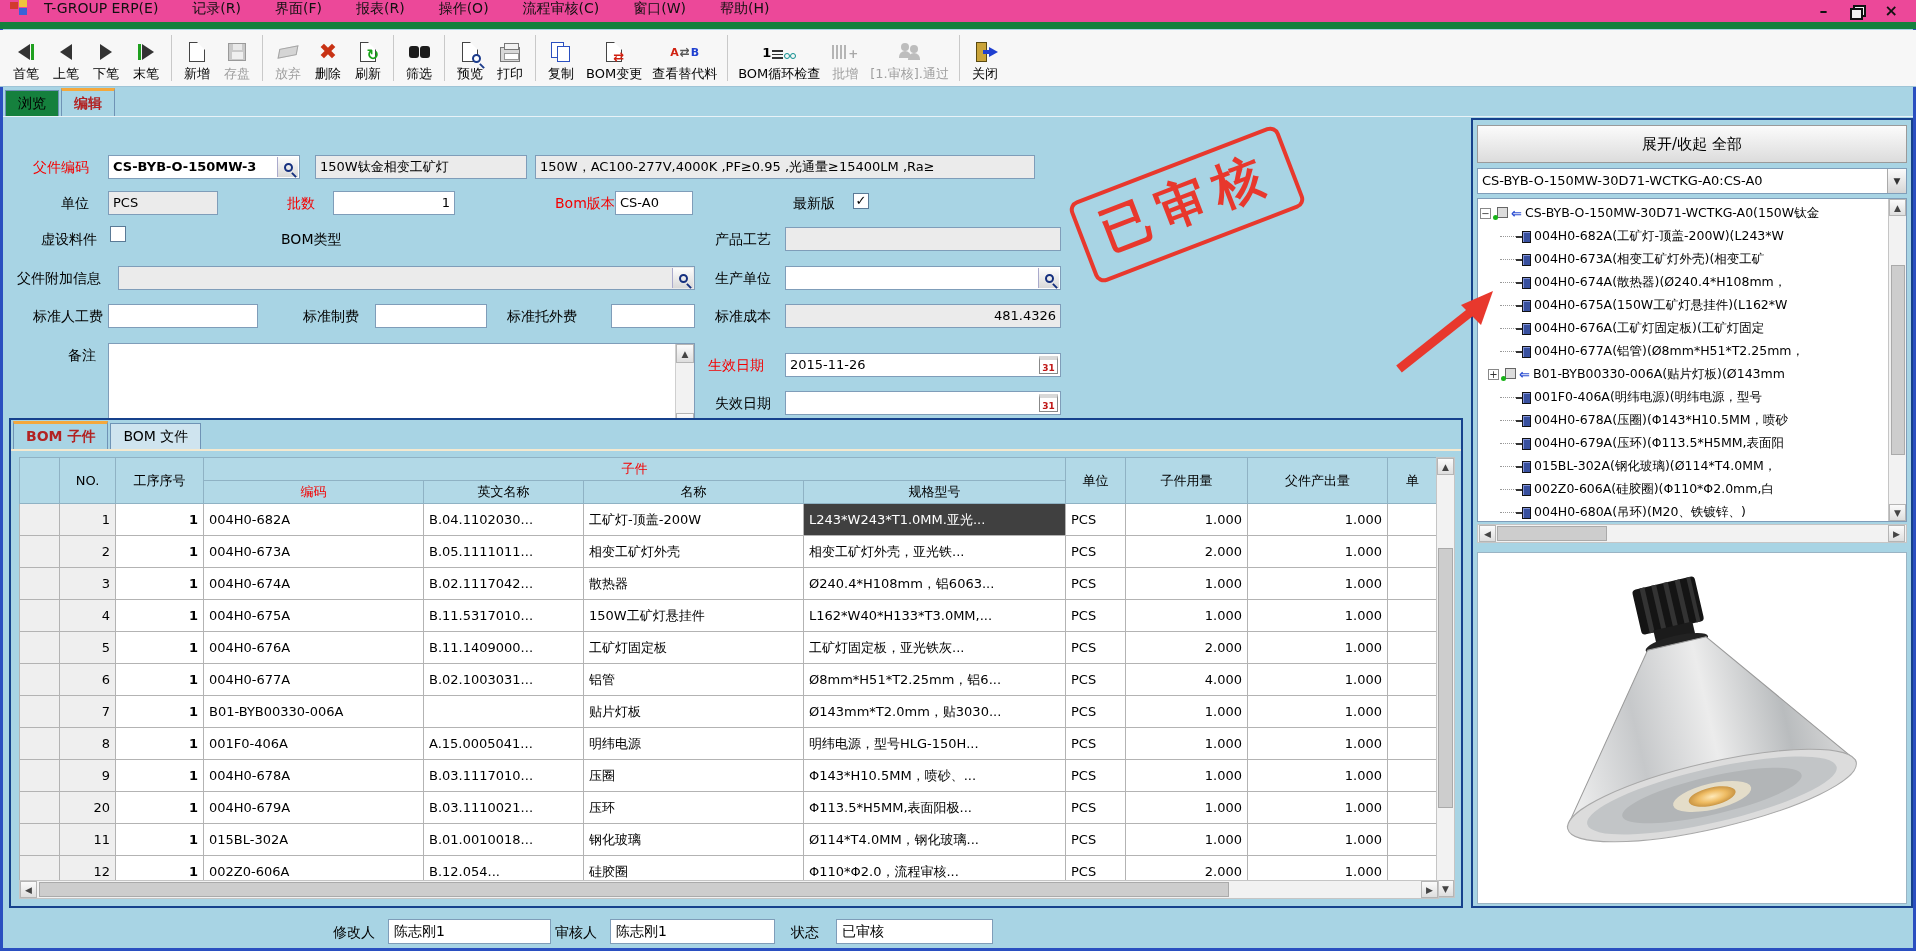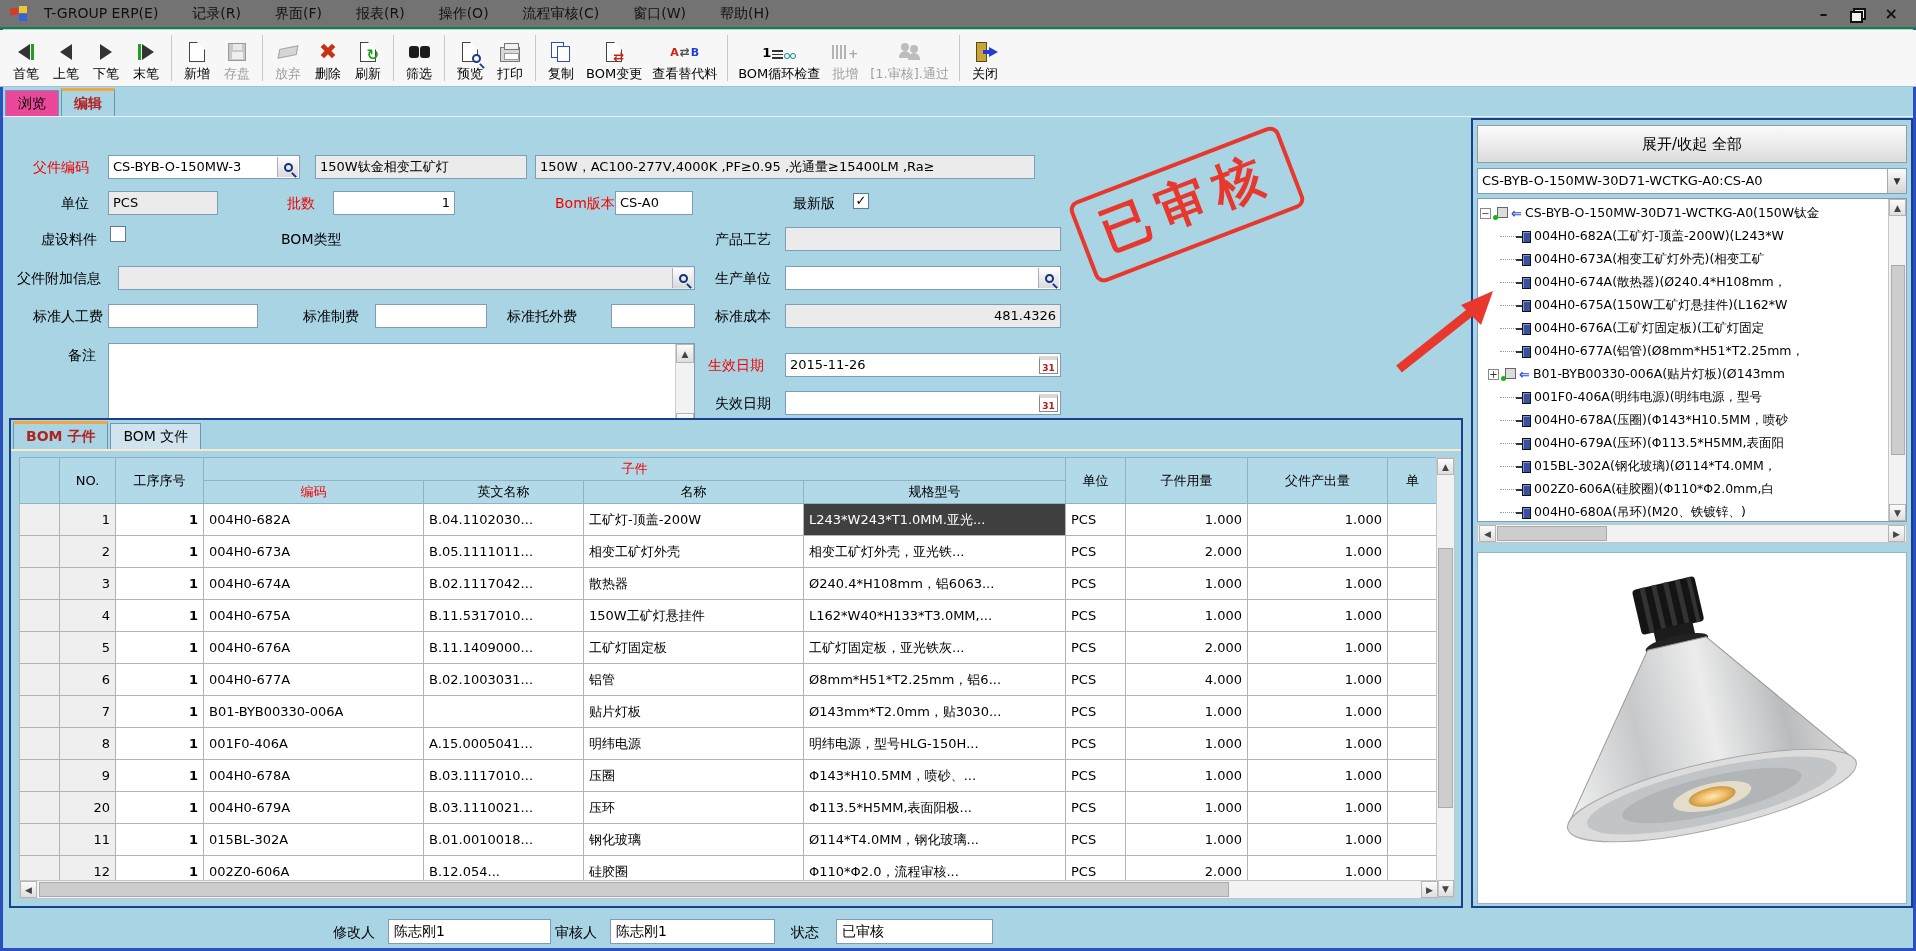--- a/index.html
+++ b/index.html
@@ -7,7 +7,7 @@
 .window { position:relative; width:1916px; height:951px; background:#a8d4e4; border-left:3px solid #2a4fc0; border-right:3px solid #2a4fc0; border-bottom:3px solid #2a4fc0; }
 
 
-.titlebar { position:absolute; left:-3px; top:0; width:1916px; height:29px; background:#737373; border-bottom:2px solid #15803d; display:flex; align-items:center; padding:0 10px; }
+.titlebar { position:absolute; left:-3px; top:0; width:1916px; height:29px; background:#ec4899; border-bottom:7px solid #15803d; display:flex; padding:0 10px; }
 .appicon { width:18px; height:16px; position:relative; margin-right:16px; flex:none; }
 .appicon i { position:absolute; display:block; }
 .appicon .a1 { left:0; top:2px; width:8px; height:7px; background:#d23b2e; }

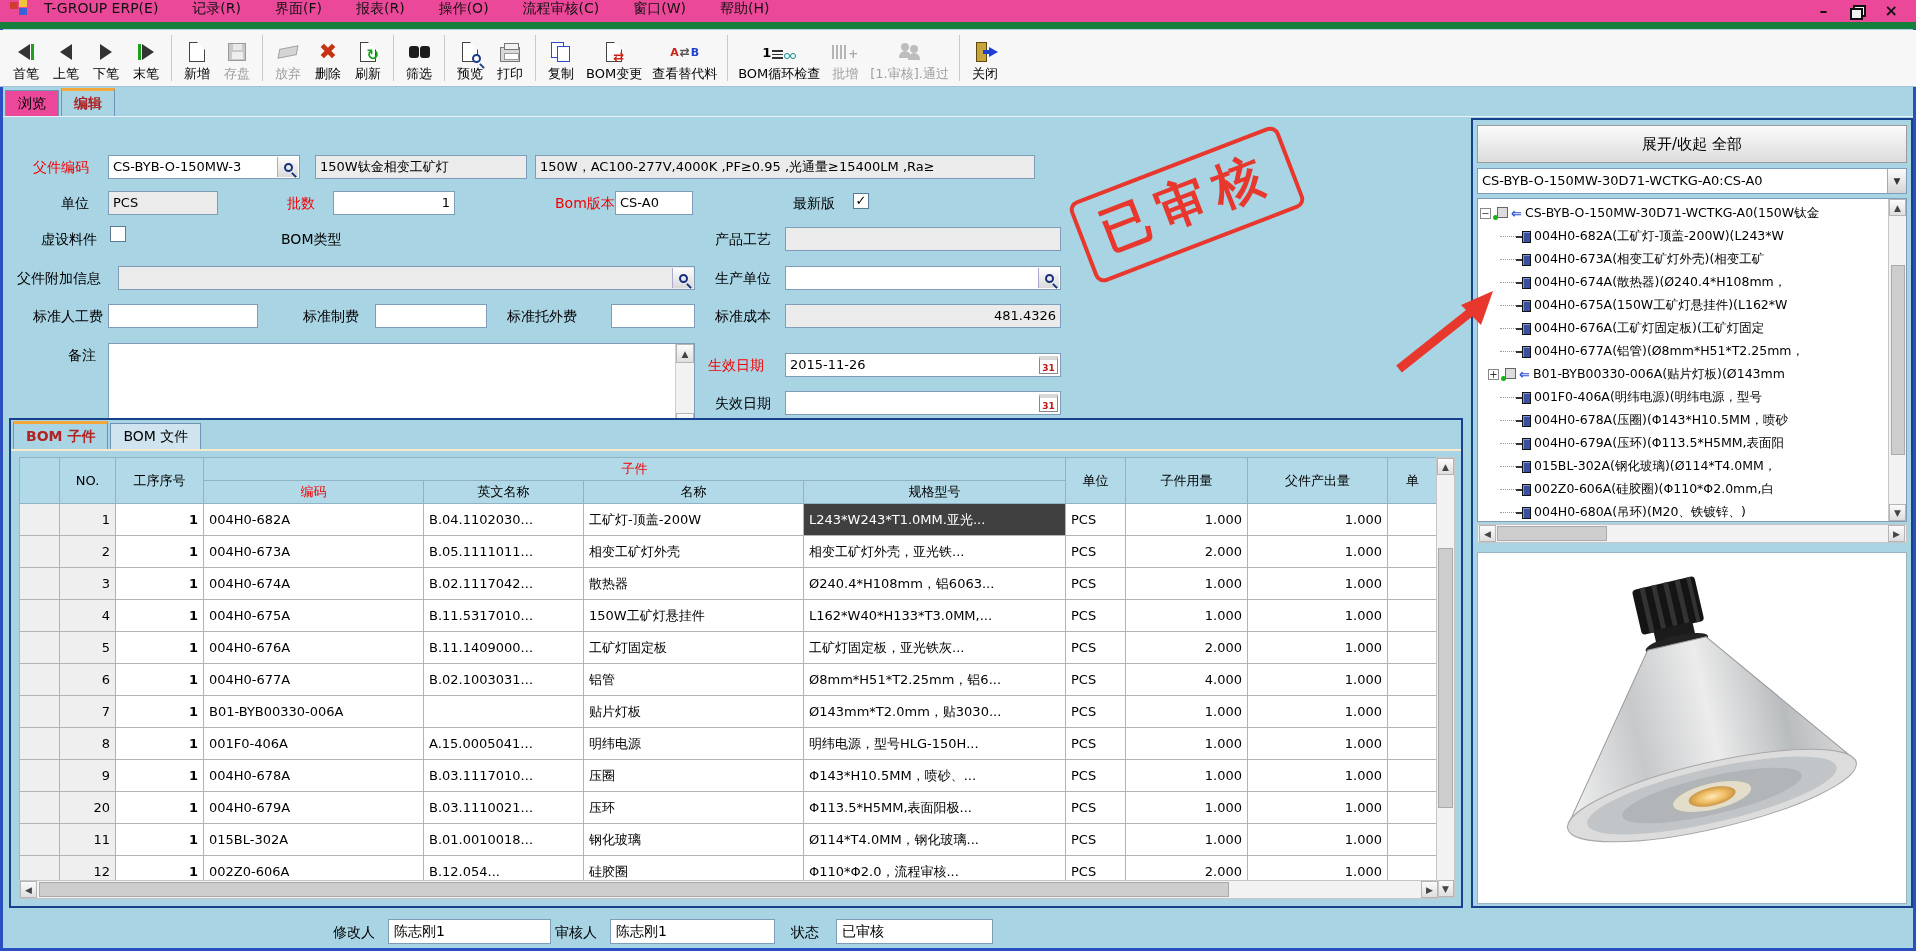--- a/index.html
+++ b/index.html
@@ -84,7 +84,7 @@
 
 
 .vtabs { position:absolute; left:2px; top:2px; height:27px; display:flex; align-items:flex-end; z-index:5; }
-.vtab { padding:4px 12px 3px; font-size:14px; border:1px solid #6f93b5; border-bottom:none; background:#ec4899; margin-right:2px; color:#000; }
+.vtab { padding:4px 12px 3px; font-size:14px; border:1px solid #6f93b5; border-bottom:none; background:#15803d; margin-right:2px; color:#000; }
 .vtab.active { background:#a8d4e4; border-top:3px solid #f4a83c; font-weight:bold; color:#b22222; padding-top:4px; }
 .vtab-line { position:absolute; left:0; top:29px; width:1910px; height:1px; background:#e8f2f7; }
 

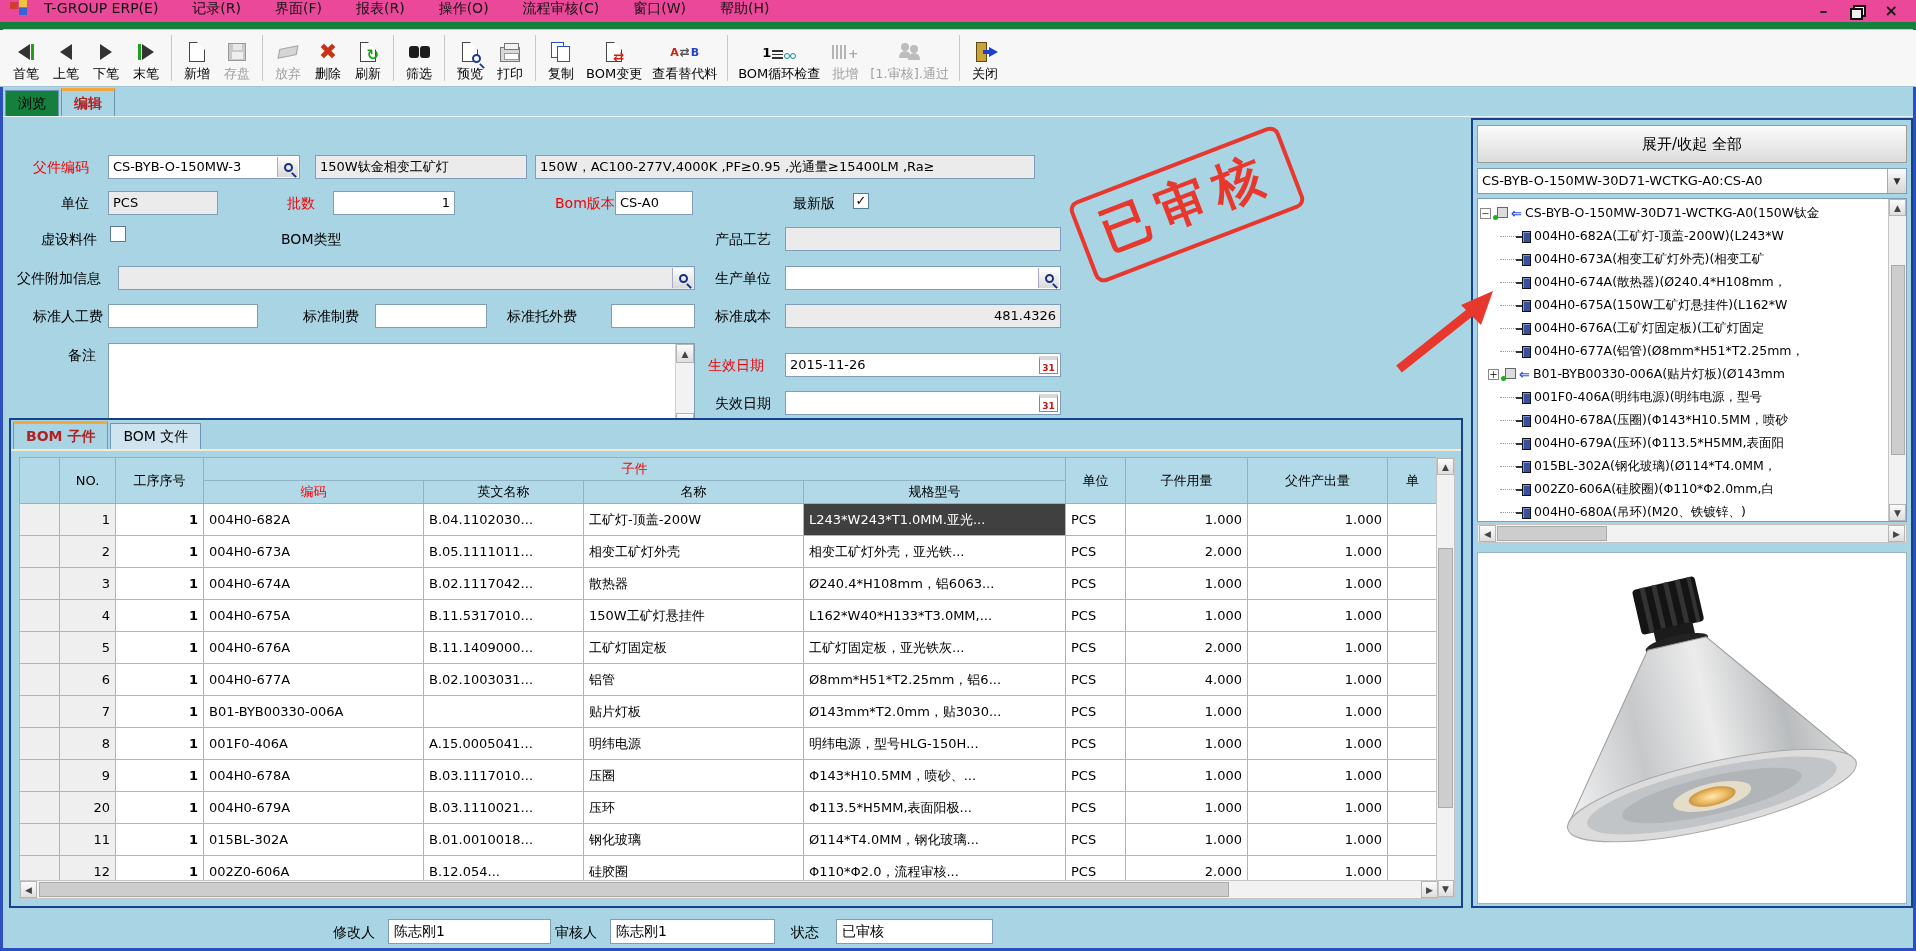--- a/index.html
+++ b/index.html
@@ -369,7 +369,7 @@
     <div class="formarea">
 
       <span class="flabel red" style="left:30px;top:43px;">父件编码</span>
-      <div class="ffield" style="left:105px;top:39px;width:192px;padding-right:24px;">
+      <div class="ffield" style="left:105px;top:39px;width:192px;padding-right:24px;font-weight:bold;">
         <span>CS-BYB-O-150MW-3</span>
         <span class="lookup-btn">
             <span class="mag"></span>

